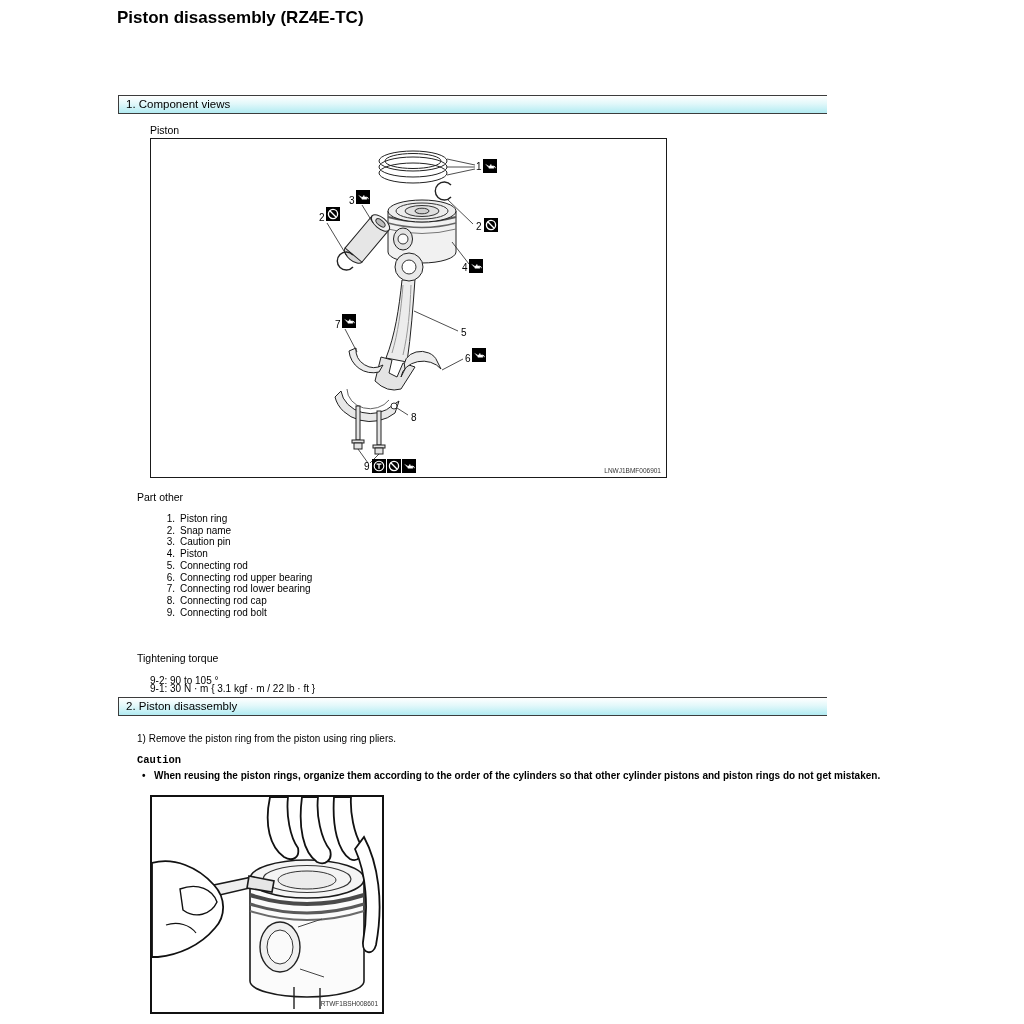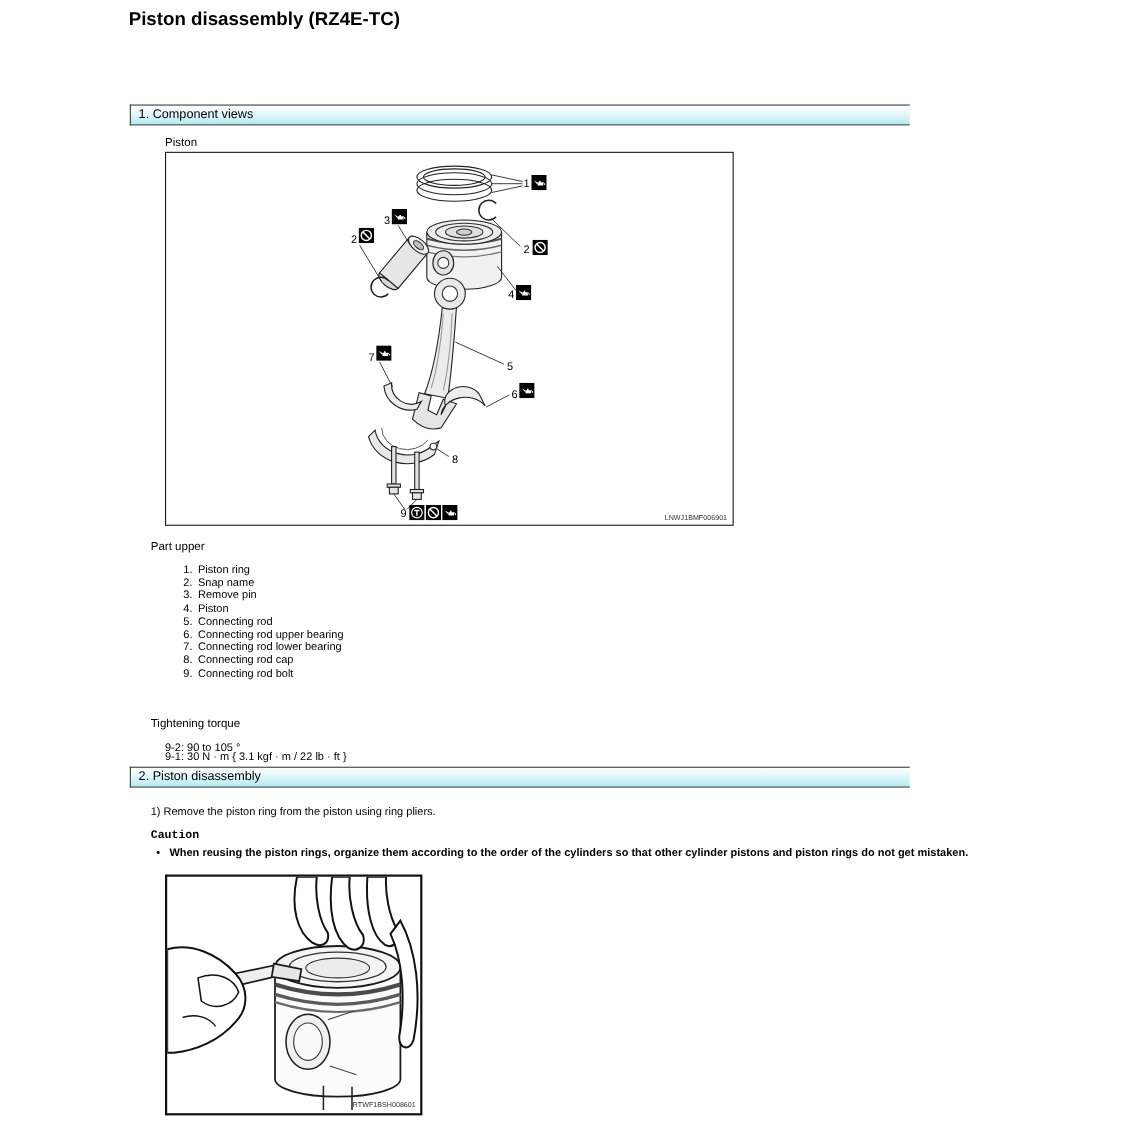--- a/index.html
+++ b/index.html
@@ -161,7 +161,7 @@
   </svg>
 </div>
 
-<div class="abs fig-label" style="left:137px; top:491px;">Part upper</div>
+<div class="abs fig-label" style="left:137px; top:491px;">Part other</div>
 <div class="abs" style="left:159px; top:513px;">
   <div class="part-row">
       <span class="part-num">1.</span>

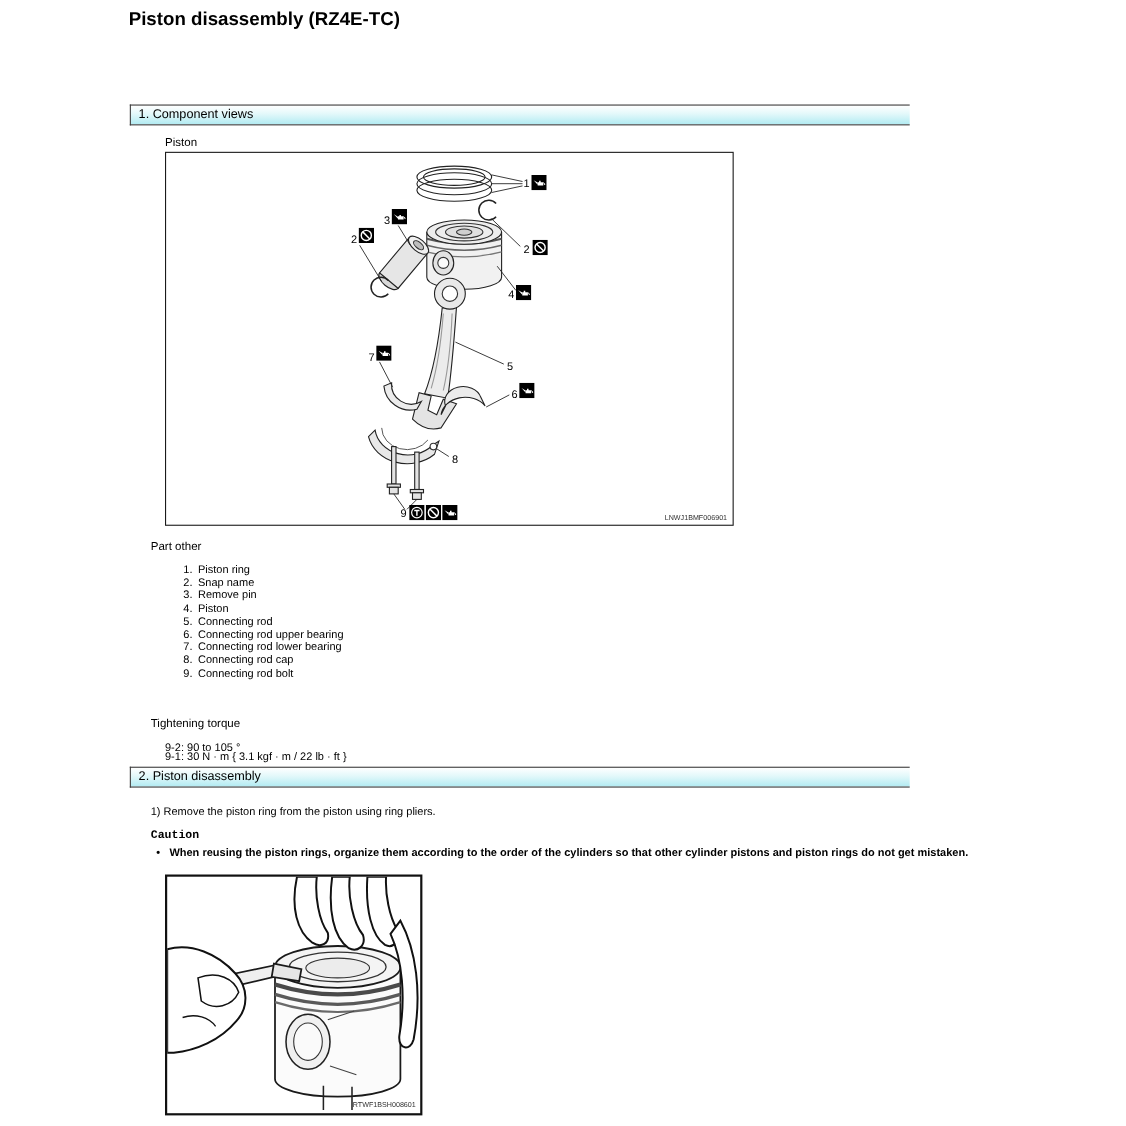--- a/index.html
+++ b/index.html
@@ -173,7 +173,7 @@
     </div>
   <div class="part-row">
       <span class="part-num">3.</span>
-      <span>Remove pin</span>
+      <span>Caution pin</span>
     </div>
   <div class="part-row">
       <span class="part-num">4.</span>

